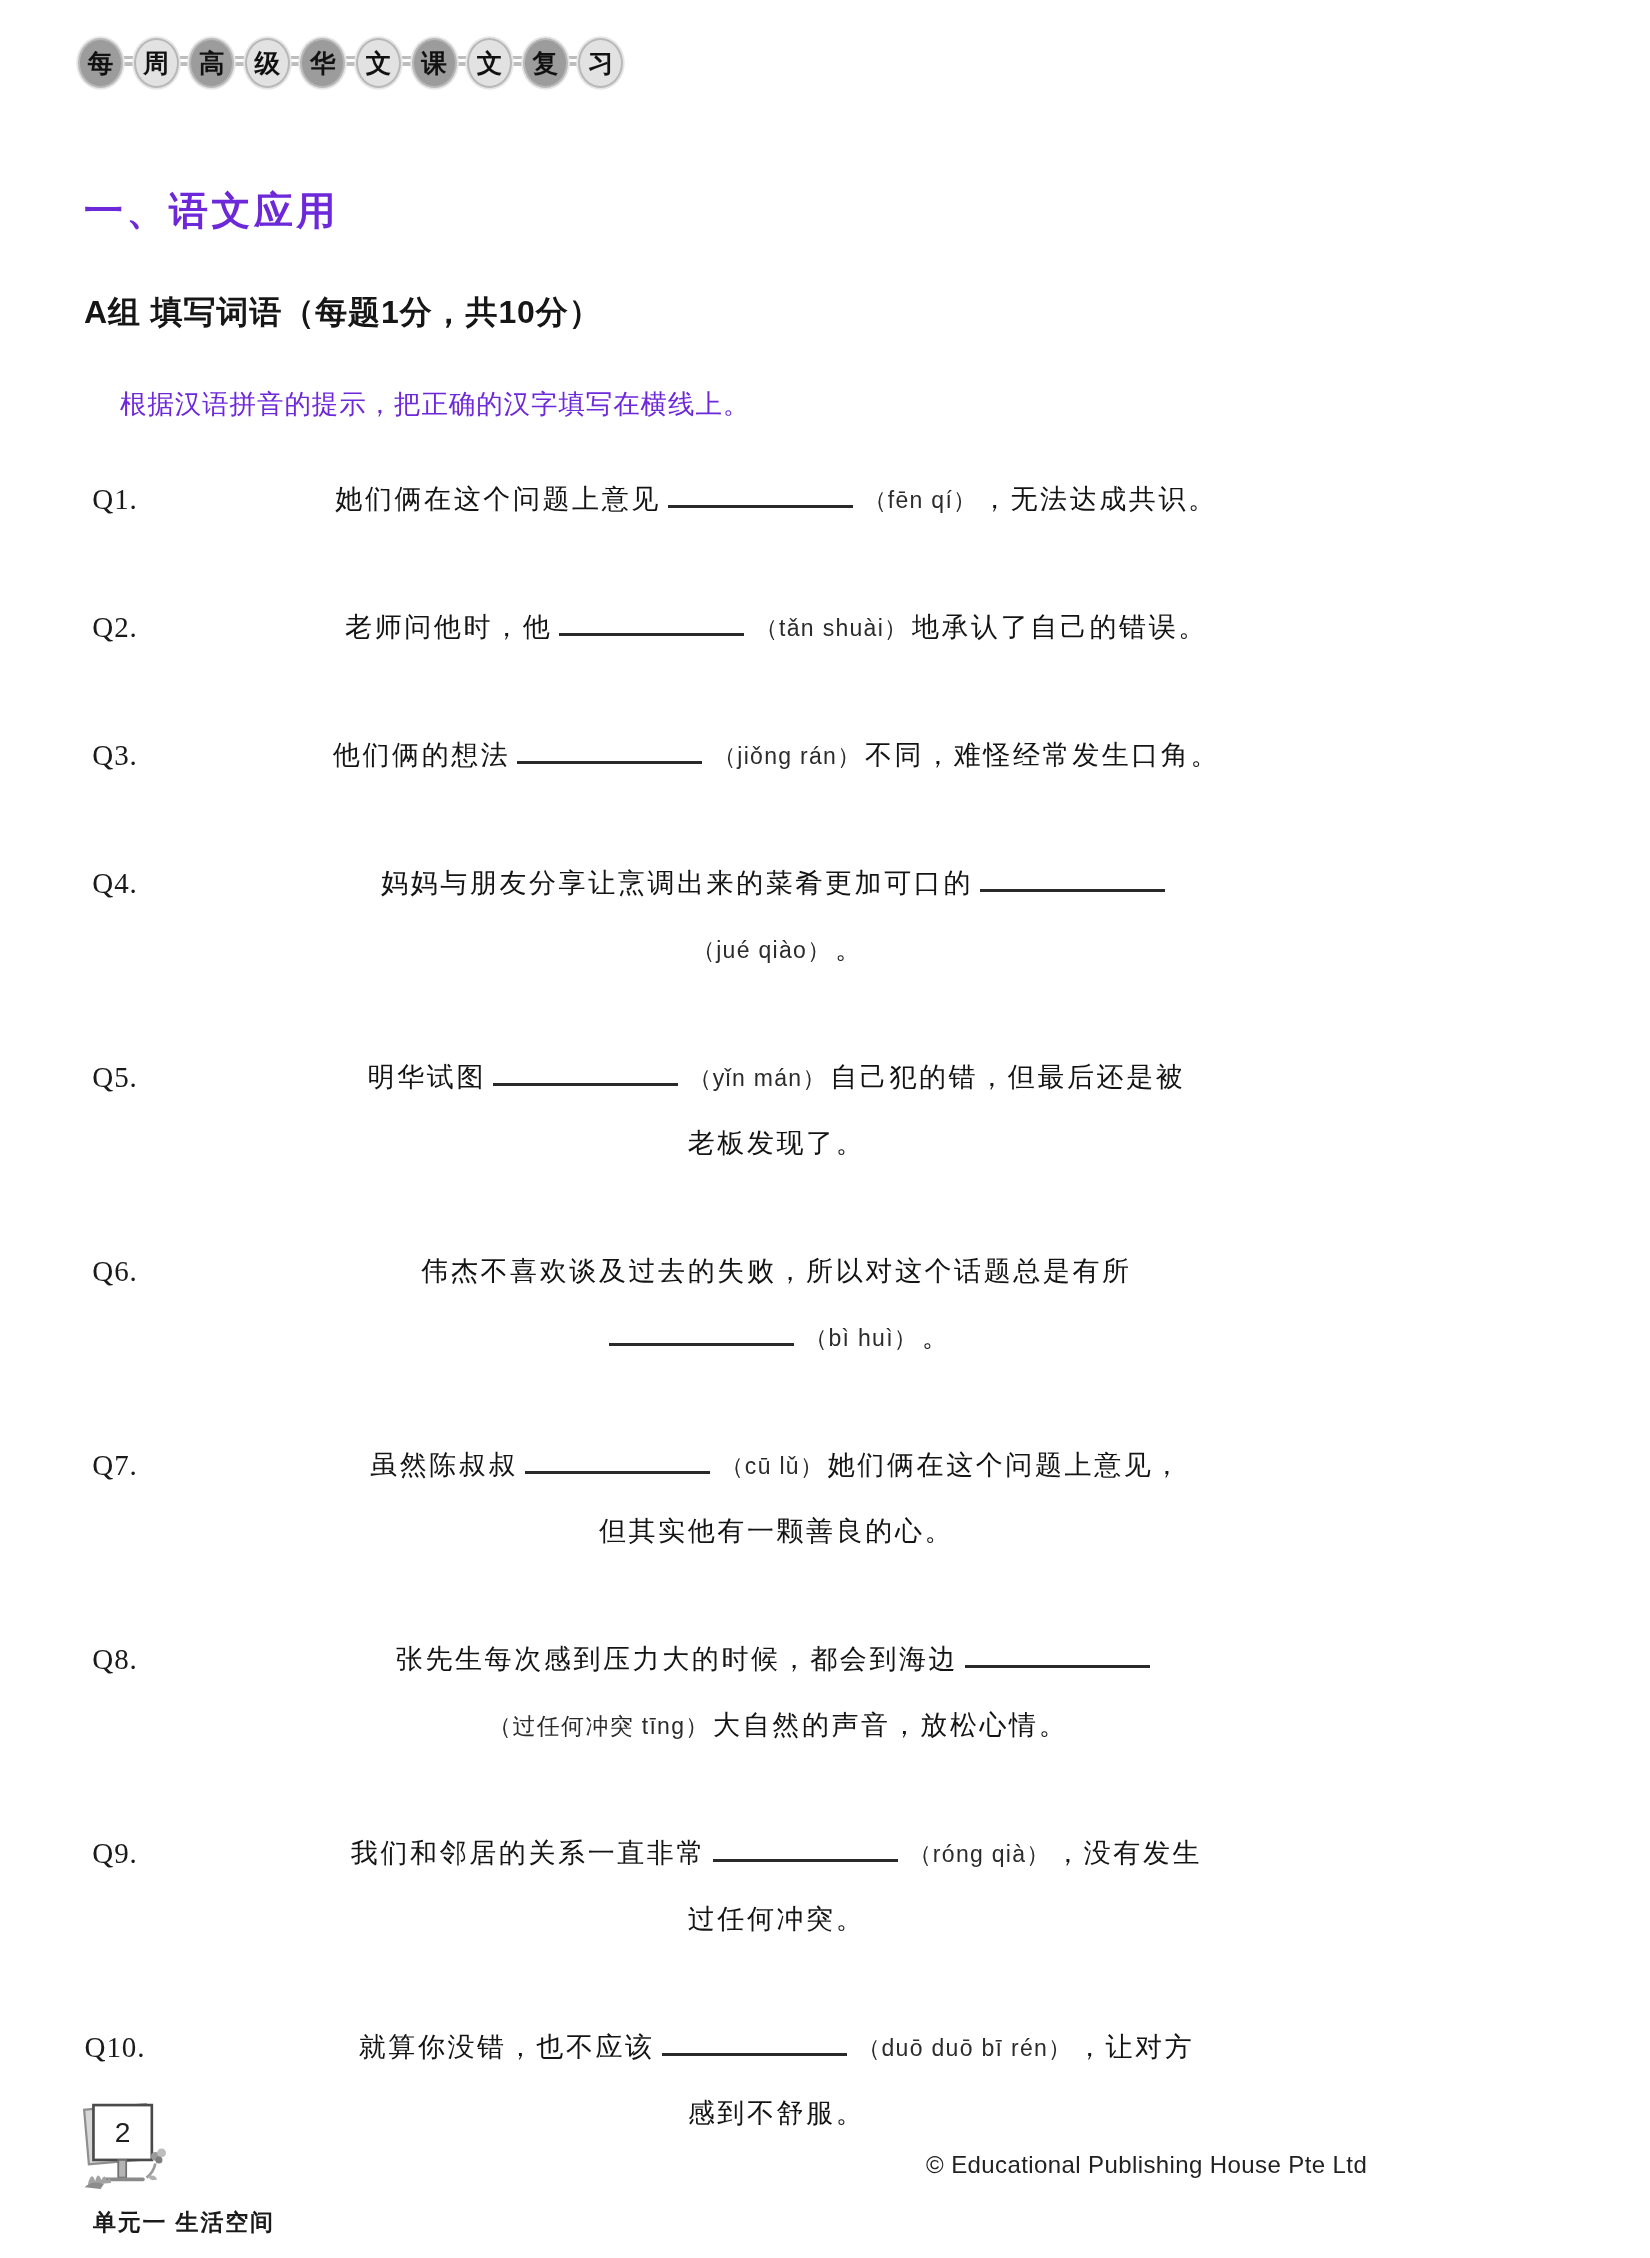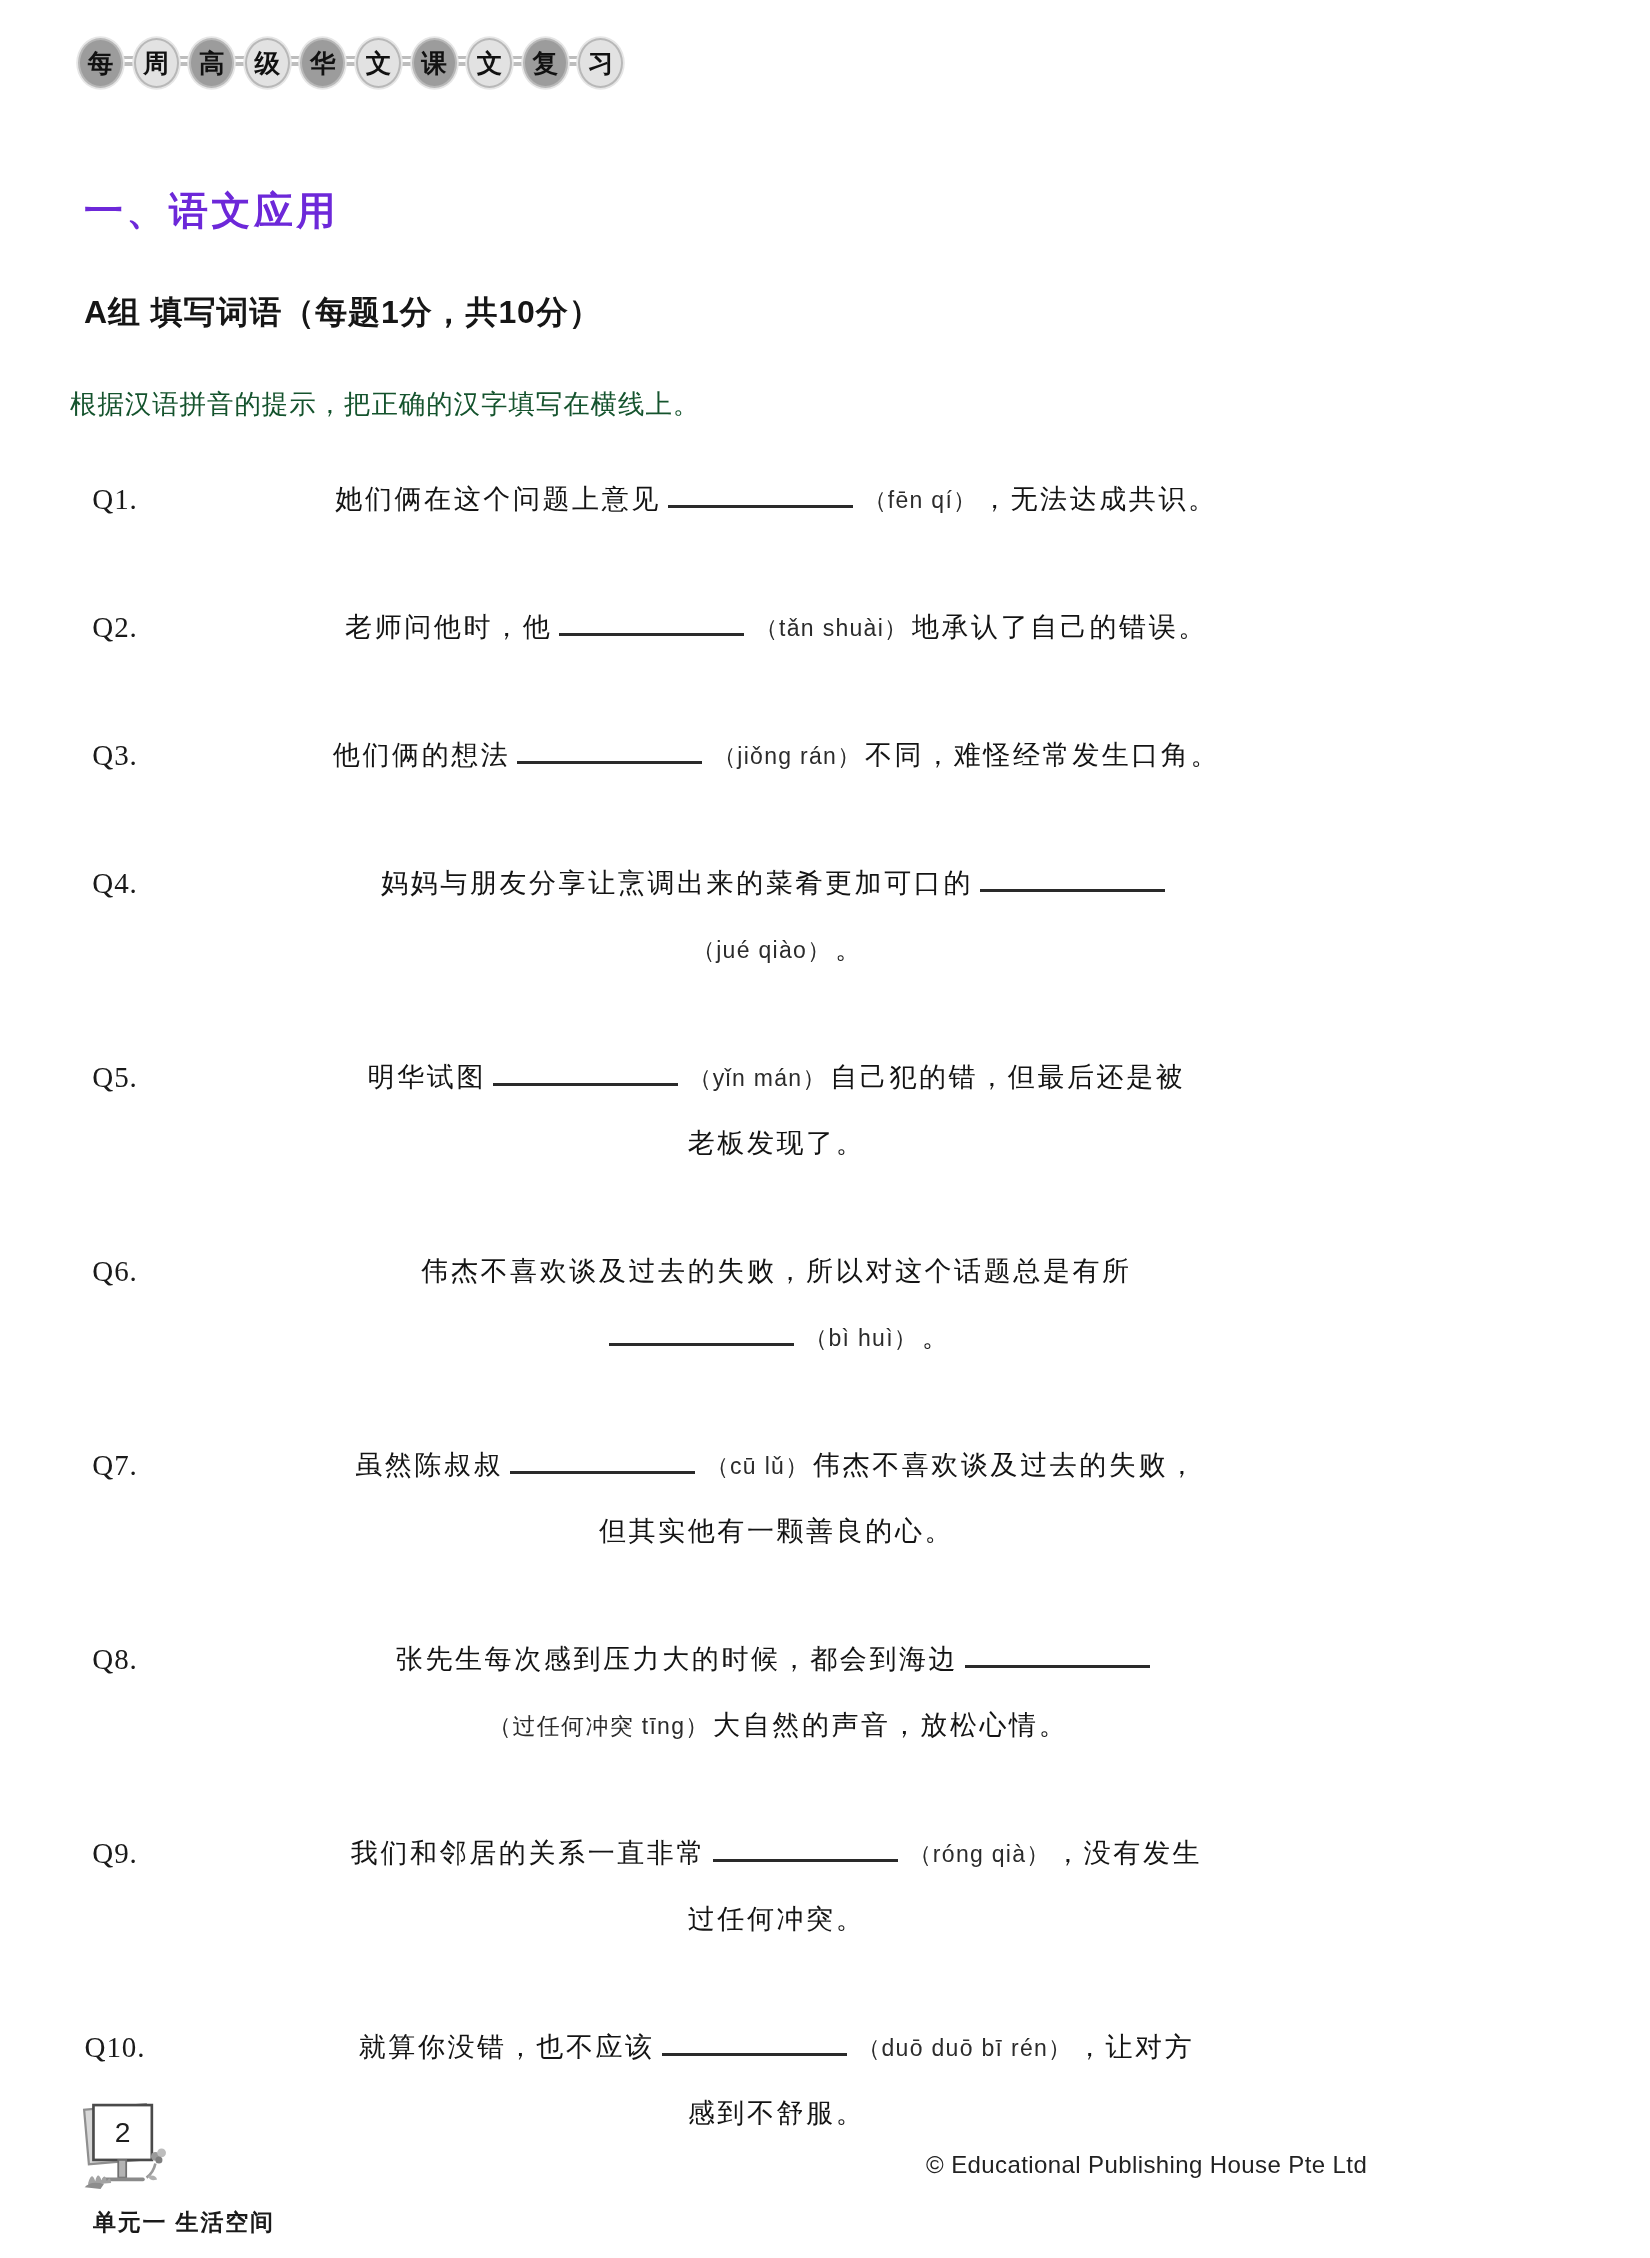--- a/index.html
+++ b/index.html
@@ -35,7 +35,7 @@
     margin:53px 0 0 84px;font-size:32px;font-weight:800;letter-spacing:0.9px;color:#161616;
   }
   .instruction{
-    margin:51px 0 0 70px;font-size:26.5px;font-weight:400;color:#14532d;
+    margin:51px 0 0 120px;font-size:26.5px;font-weight:400;color:#6d28d9;
     font-family:"Liberation Serif", serif;letter-spacing:0.9px;
   }
 

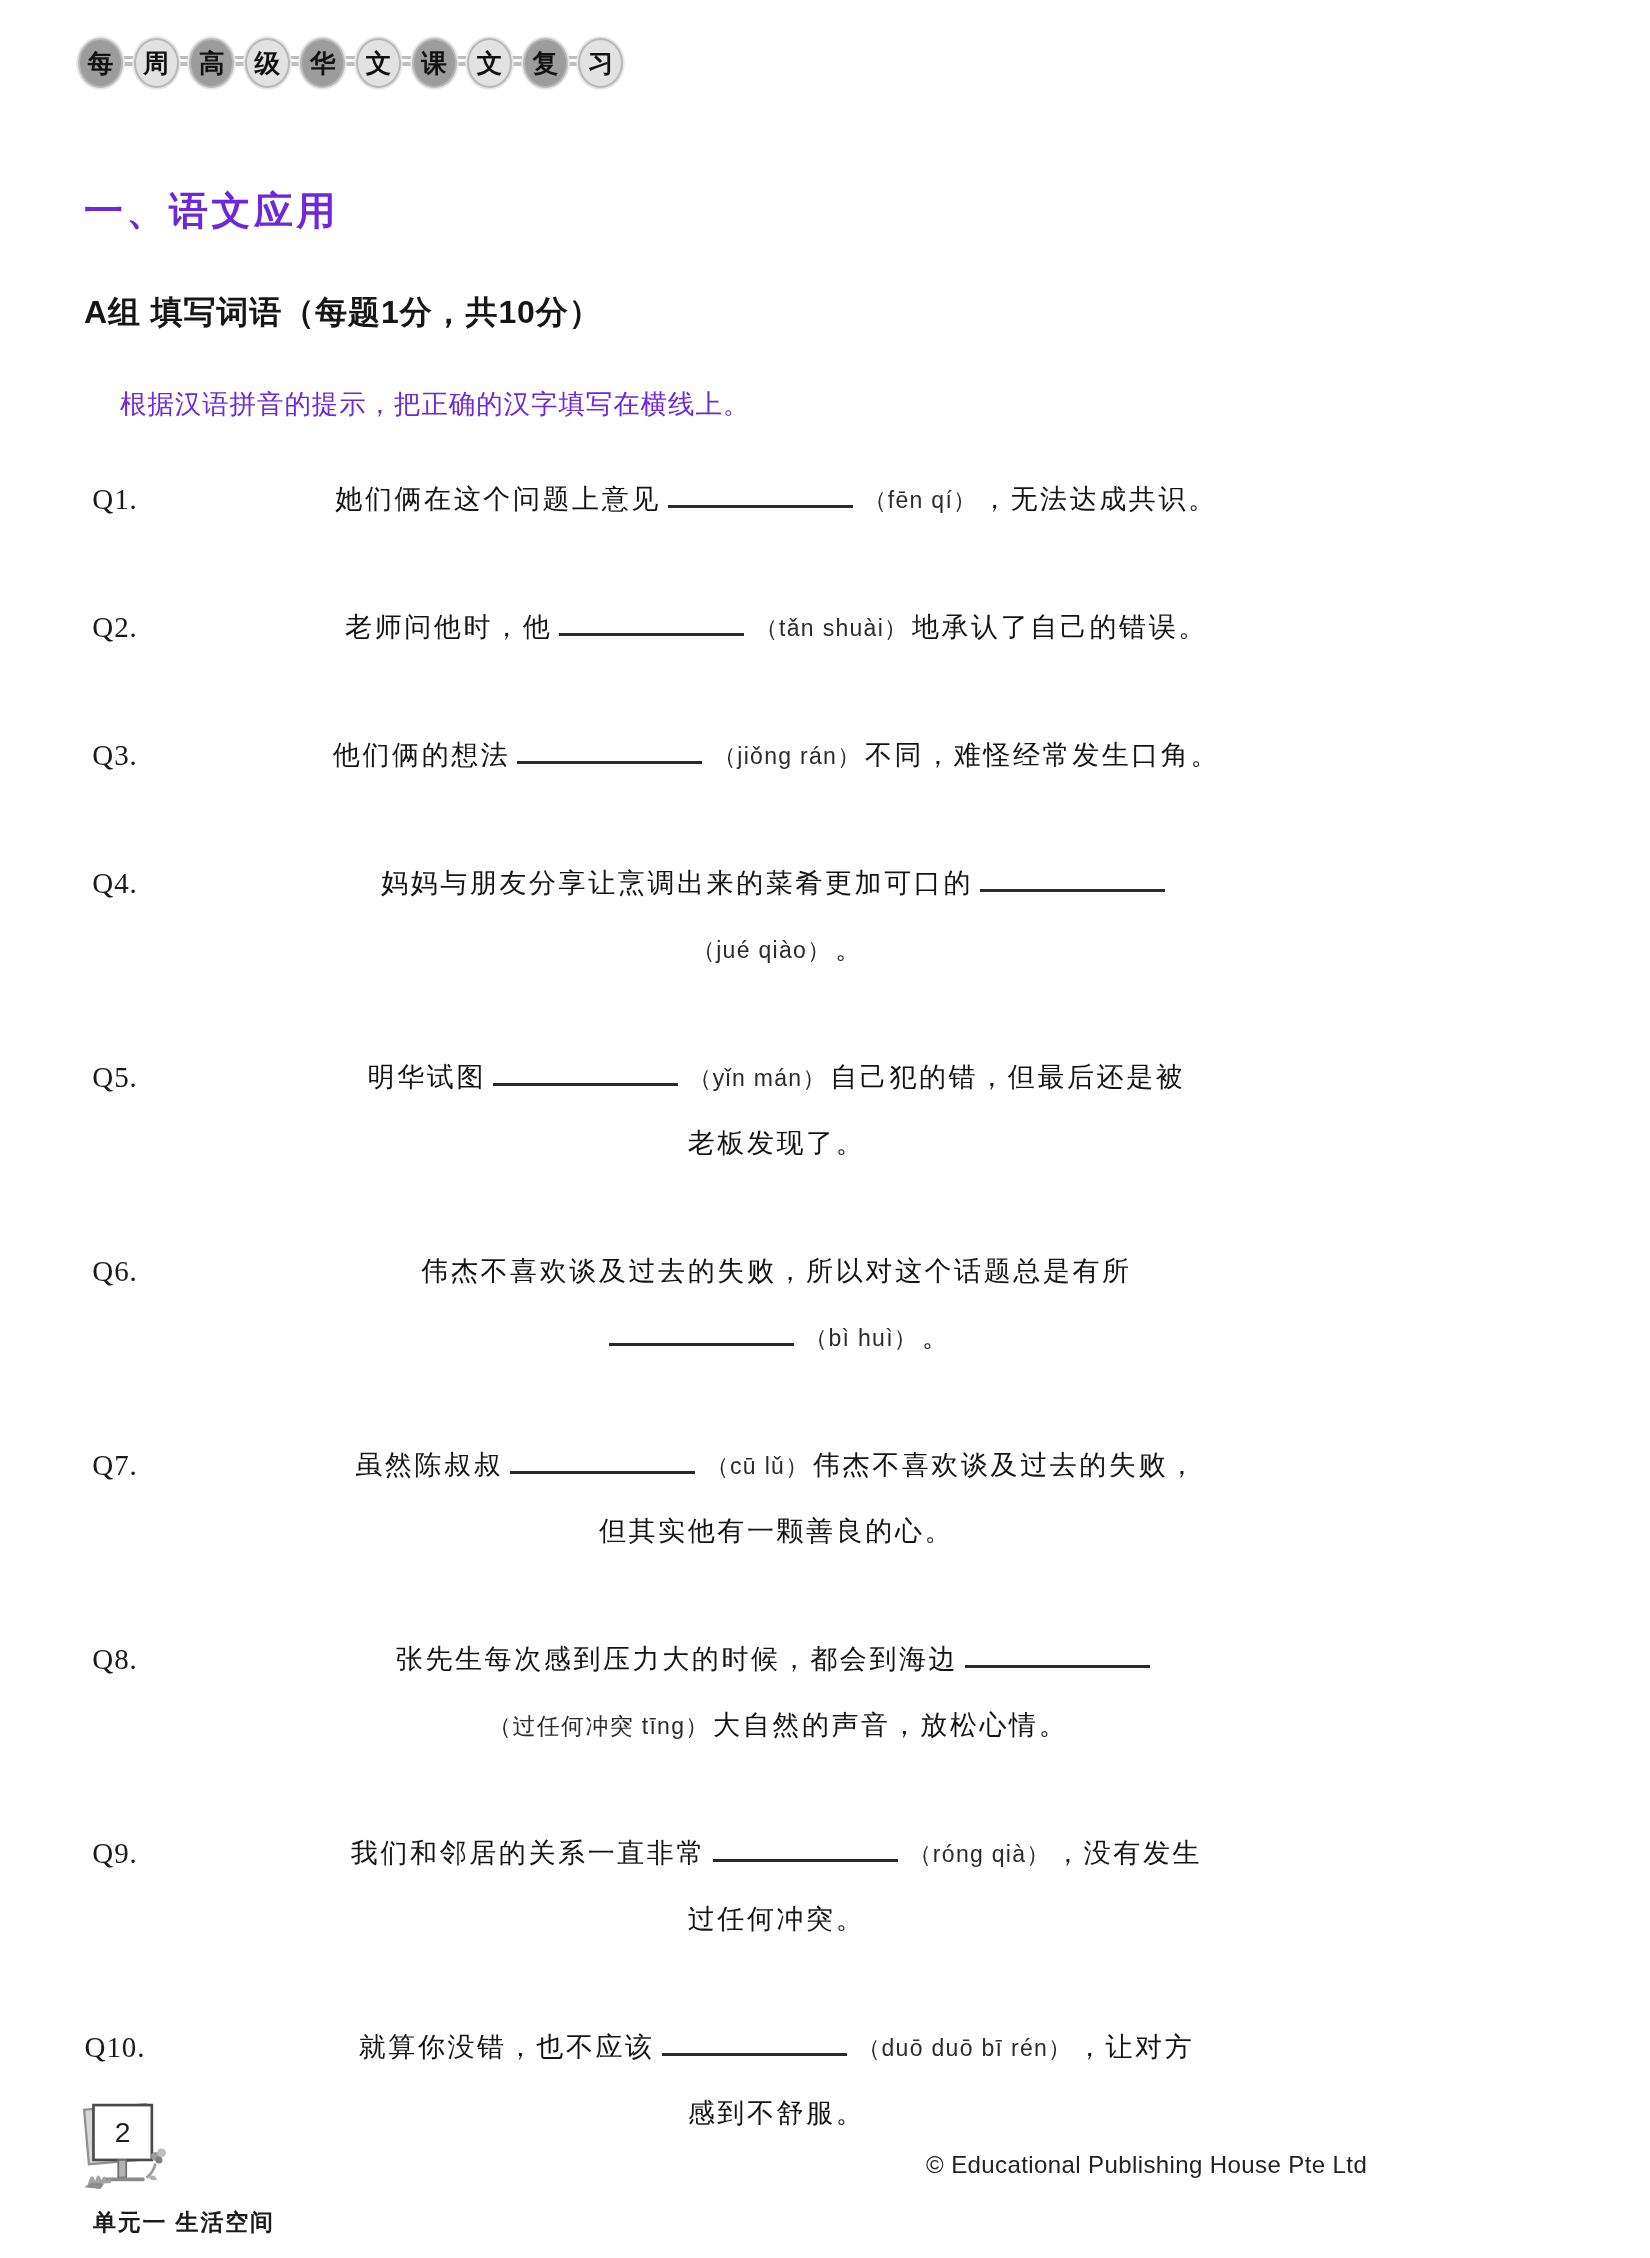--- a/index.html
+++ b/index.html
@@ -149,7 +149,7 @@
       <div class="q">
         <div class="qlabel">Q7.</div>
         <div class="qbody">
-          <div class="qline"><span class="ztext">虽然陈叔叔</span><span class="blank"></span><span class="pinyin">（cū lǔ）</span><span class="ztext">伟杰不喜欢谈及过去的失败，</span></div>
+          <div class="qline"><span class="ztext">虽然陈叔叔</span><span class="blank"></span><span class="pinyin">（cū lǔ）</span><span class="ztext">她们俩在这个问题上意见，</span></div>
           <div class="qline"><span class="ztext">但其实他有一颗善良的心。</span></div>
         </div>
       </div>

